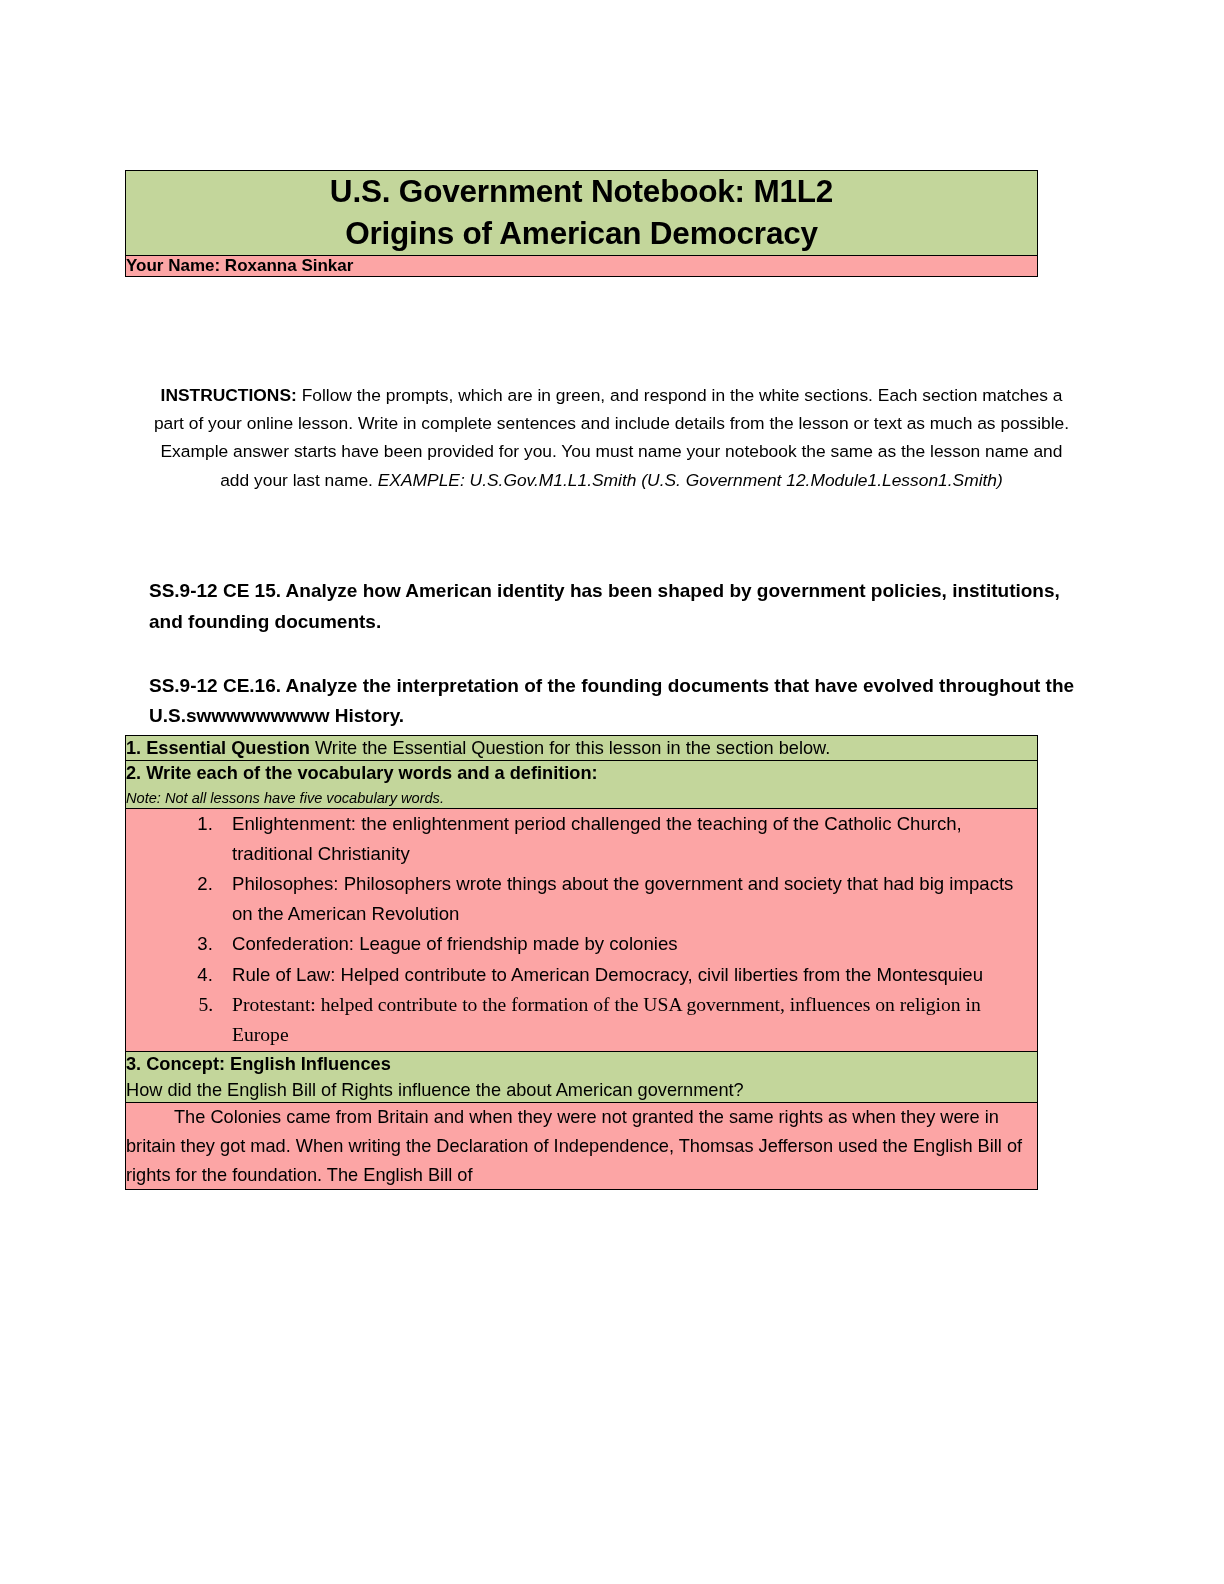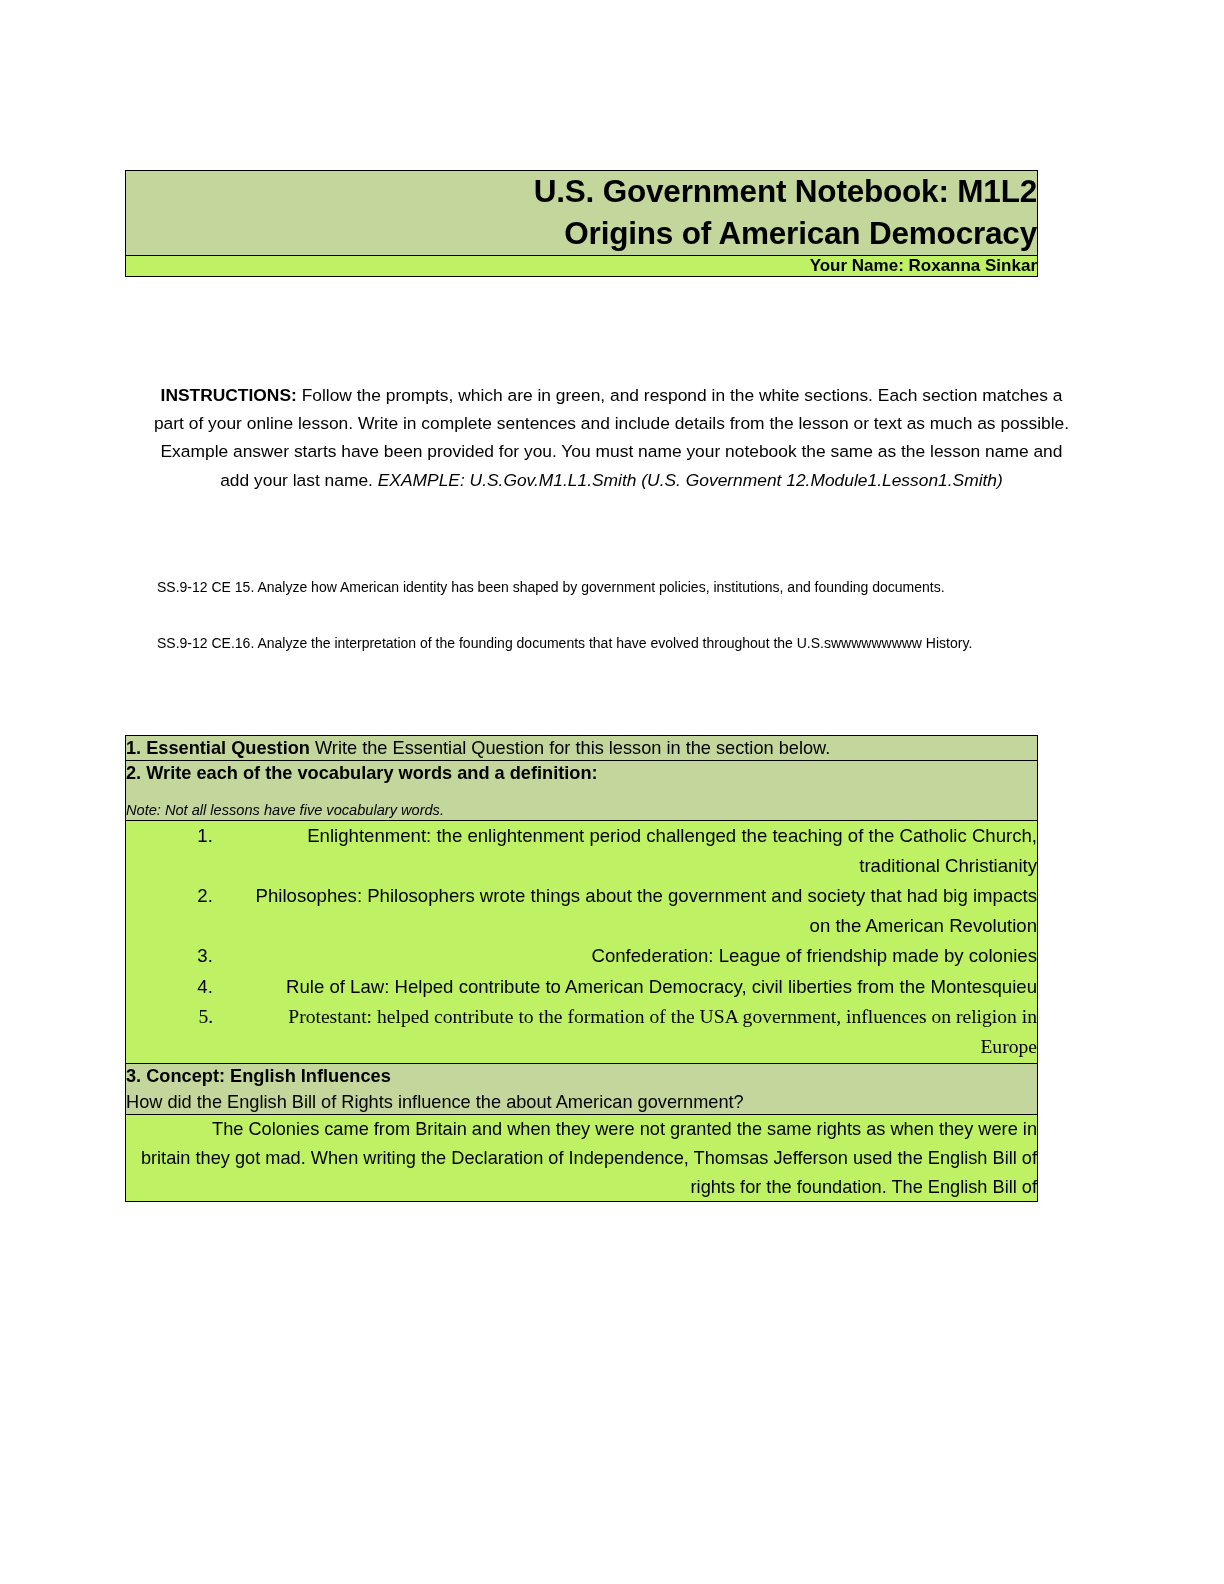--- a/index.html
+++ b/index.html
@@ -47,7 +47,7 @@
 
   .title-cell {
     padding: 16px 14px 18px 14px;
-    text-align: right;
+    text-align: center;
   }
   .title-line {
     font-size: 31.5px;

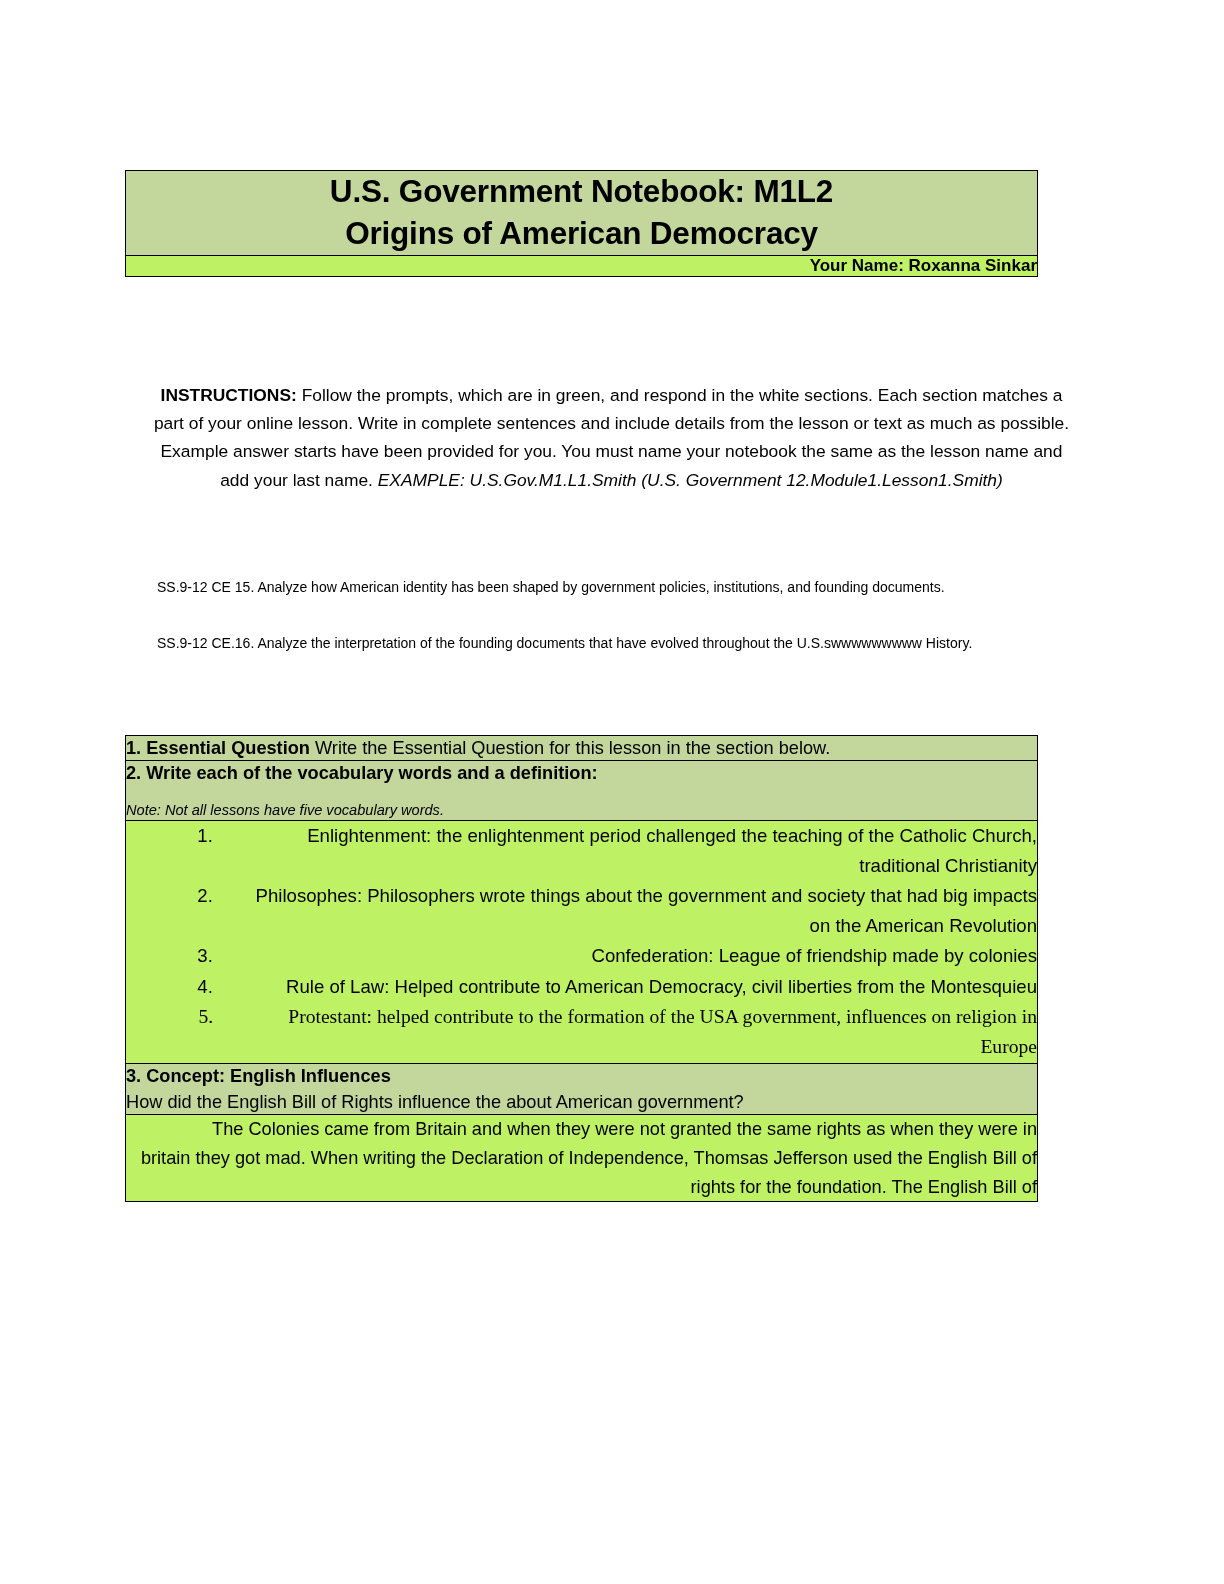--- a/index.html
+++ b/index.html
@@ -40,7 +40,7 @@
   }
 
   .green { background: #c3d69b; }
-  .white { background: #bef264; text-align: right; }
+  .white { background: #fca5a5; }
 
   
   #header-table { top: 170px; }

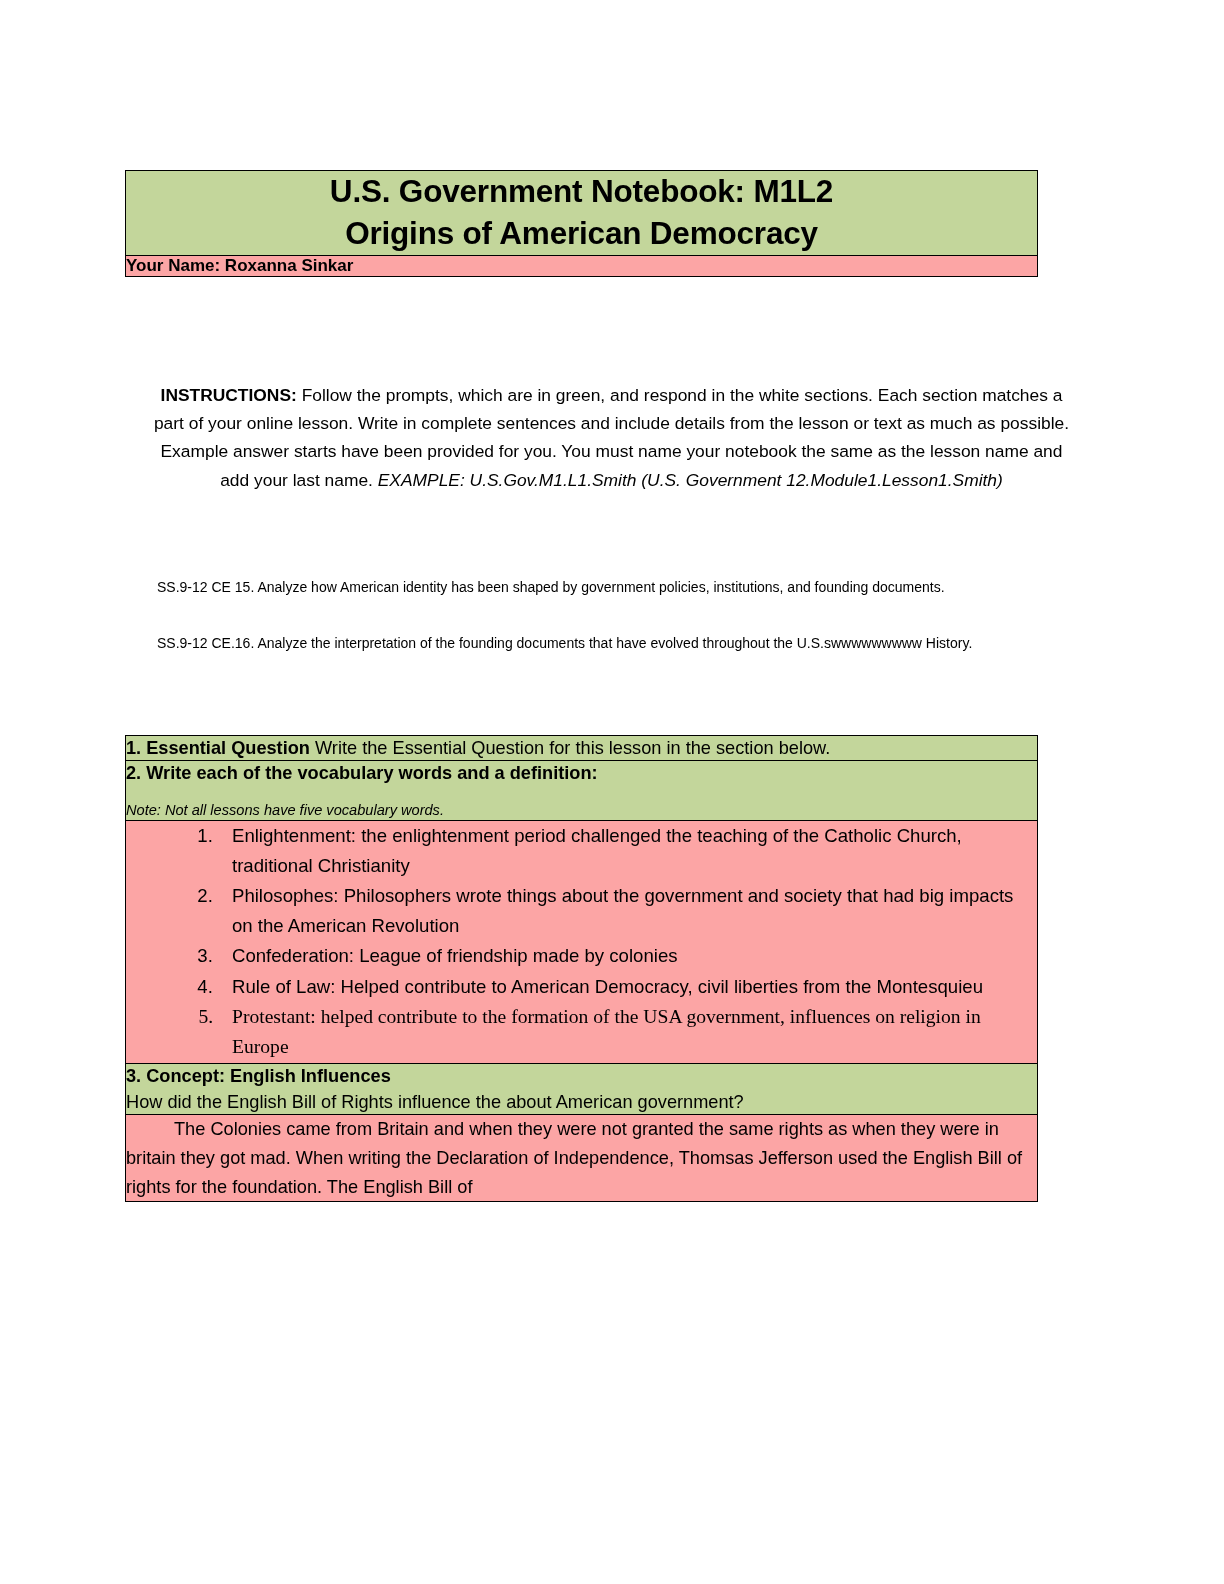--- a/index.html
+++ b/index.html
@@ -88,10 +88,10 @@
     margin: 0;
   }
   .standard-p {
-    font-size: 14px;
-    font-weight: normal;
+    font-size: 19px;
+    font-weight: bold;
     line-height: 1.62;
-    margin: 33px 0 0 8px;
+    margin: 33px 0 0 0;
     width: 930px;
   }
 

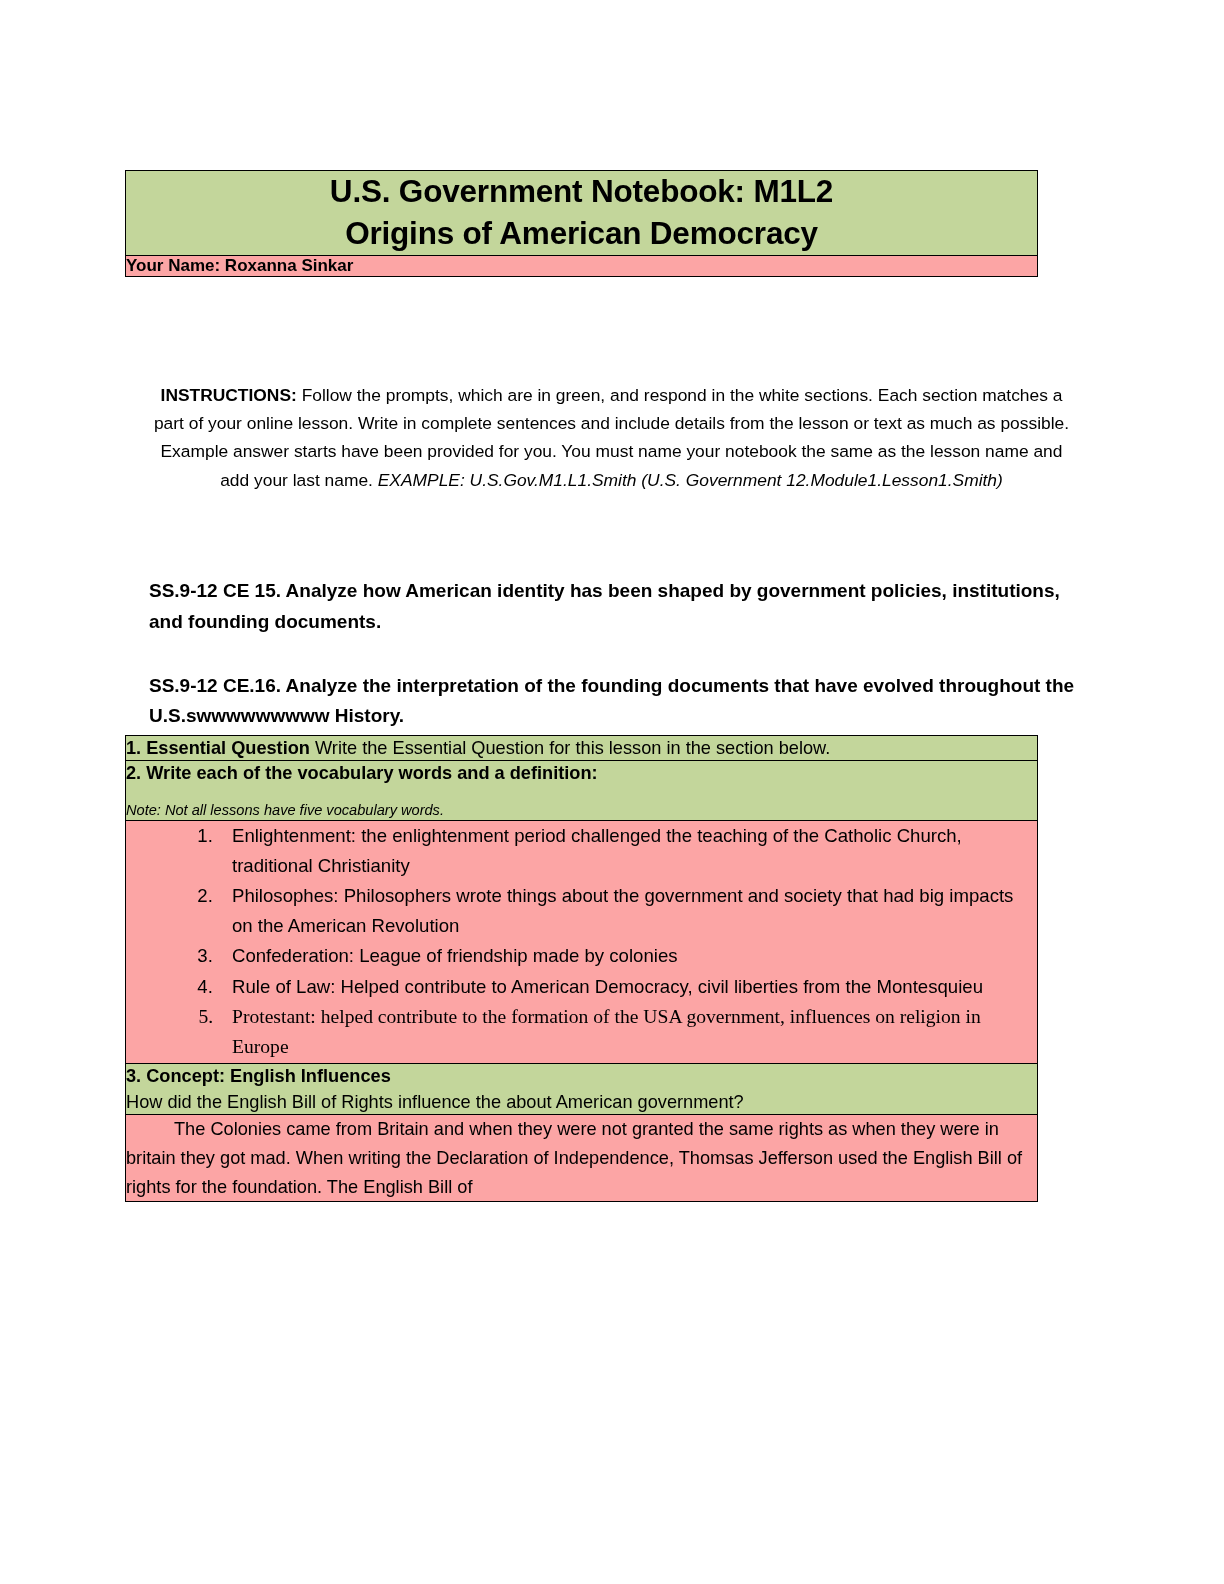--- a/index.html
+++ b/index.html
@@ -122,7 +122,7 @@
     font-size: 14.6px;
     font-style: italic;
     line-height: 1.3;
-    margin-top: 16px;
+    margin-top: 4px;
   }
 
   .answer-cell {

